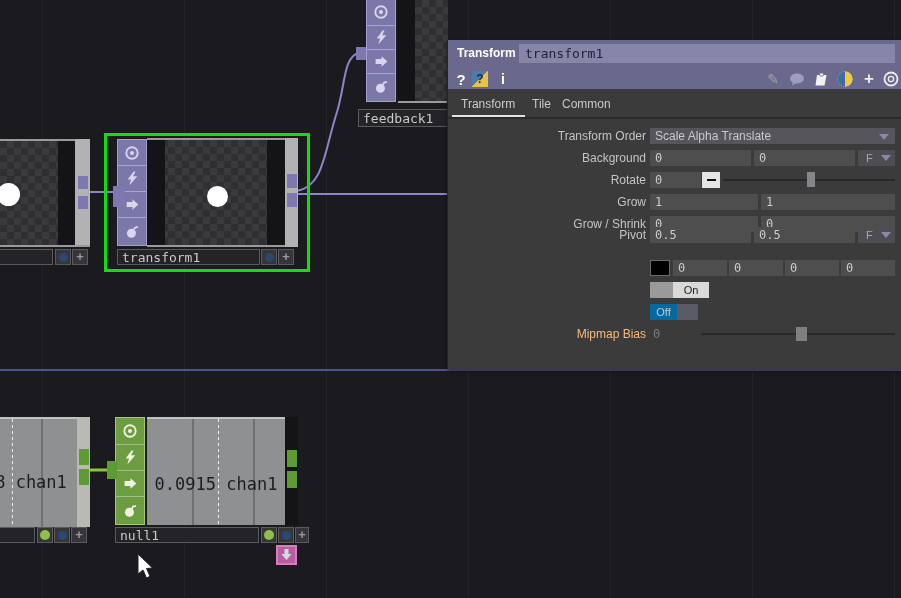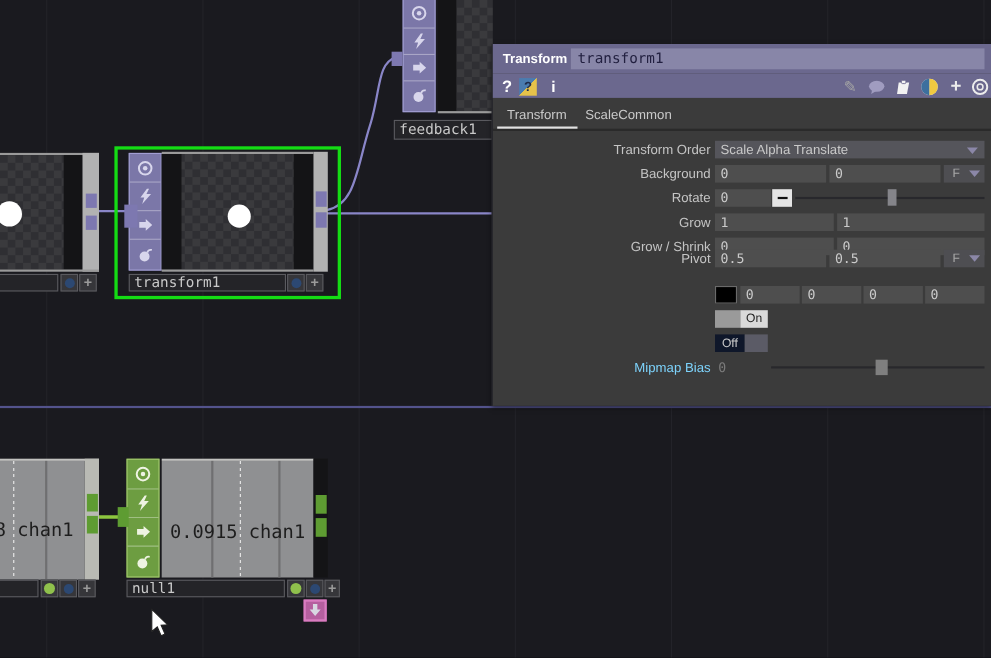--- a/index.html
+++ b/index.html
@@ -309,7 +309,7 @@
 
     <div class="abs" style="left:0;top:57px;width:454px;height:20px">
       <span class="tab abs" style="left:13px">Transform</span>
-      <span class="tab abs" style="left:84px">Scale</span>
+      <span class="tab abs" style="left:84px">Tile</span>
       <span class="tab abs" style="left:114px">Common</span>
     </div>
     <div class="abs" style="left:0;top:77px;width:454px;height:2px;background:#2a2a2a"></div>

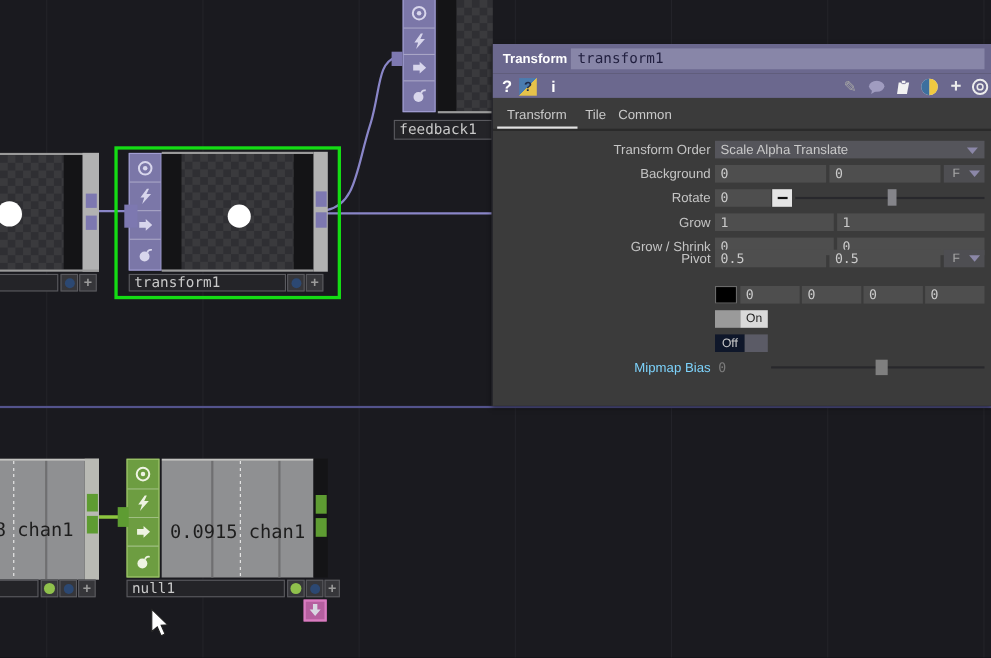--- a/index.html
+++ b/index.html
@@ -381,7 +381,7 @@
     <div class="prow" style="top:239px">
       <div class="pfields">
         <div class="togg" style="left:0;width:23px;background:#9a9a9a"></div>
-        <div class="togg" style="left:23px;width:25px;background:#d9d9d9;color:#1e1e1e">On</div>
+        <div class="togg" style="left:23px;width:36px;background:#d9d9d9;color:#1e1e1e">On</div>
       </div>
     </div>
 

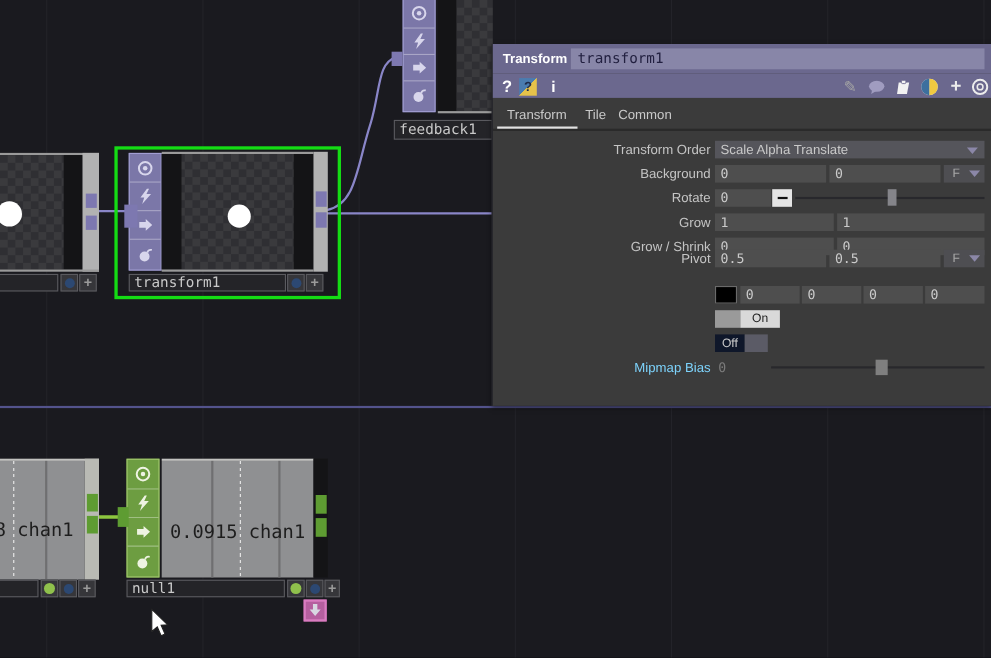--- a/index.html
+++ b/index.html
@@ -387,7 +387,7 @@
 
     <div class="prow" style="top:261px">
       <div class="pfields">
-        <div class="togg" style="left:0;width:27px;background:#0f172a;color:#c9c9c9">Off</div>
+        <div class="togg" style="left:0;width:27px;background:#0369a1;color:#c9c9c9">Off</div>
         <div class="togg" style="left:27px;width:21px;background:#5b5b66"></div>
       </div>
     </div>

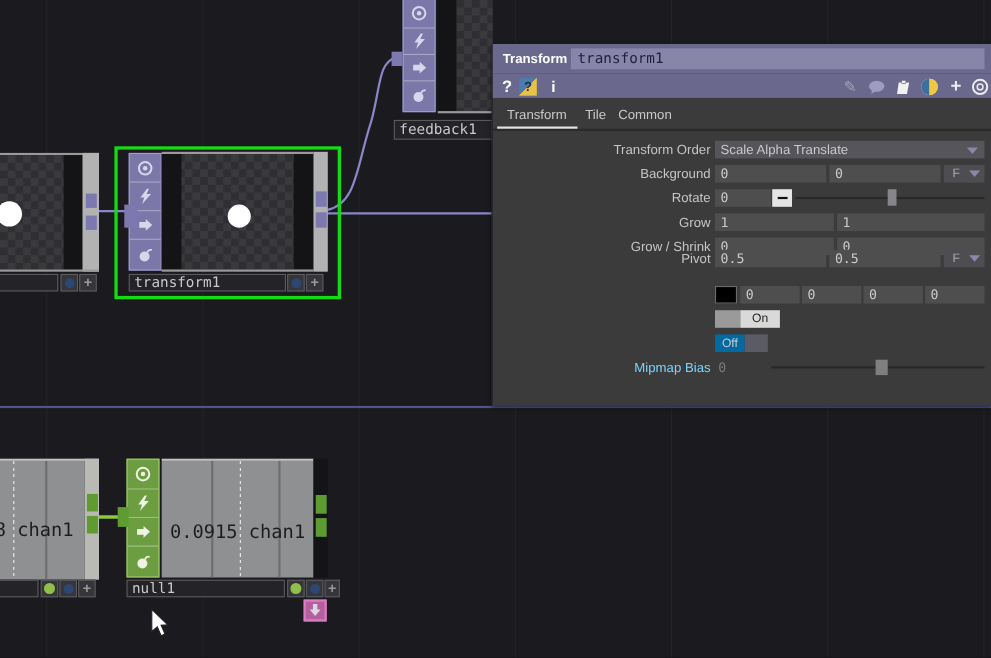--- a/index.html
+++ b/index.html
@@ -51,7 +51,7 @@
   .prow{position:absolute;left:0;width:454px;height:22px;}
   .plabel{position:absolute;left:0;top:0;width:198px;height:22px;line-height:22px;text-align:right;
           color:#c4c4c4;font-size:12px;white-space:nowrap;}
-  .plabel.dis{color:#7dd3fc;}
+  .plabel.dis{color:#fdba74;}
   .pfields{position:absolute;left:202px;top:0;width:248px;height:22px;}
   .pfield{position:absolute;top:3px;height:16px;background:#4e4e4e;color:#cbcbcb;font-size:12px;
           line-height:16px;padding-left:5px;box-sizing:border-box;

